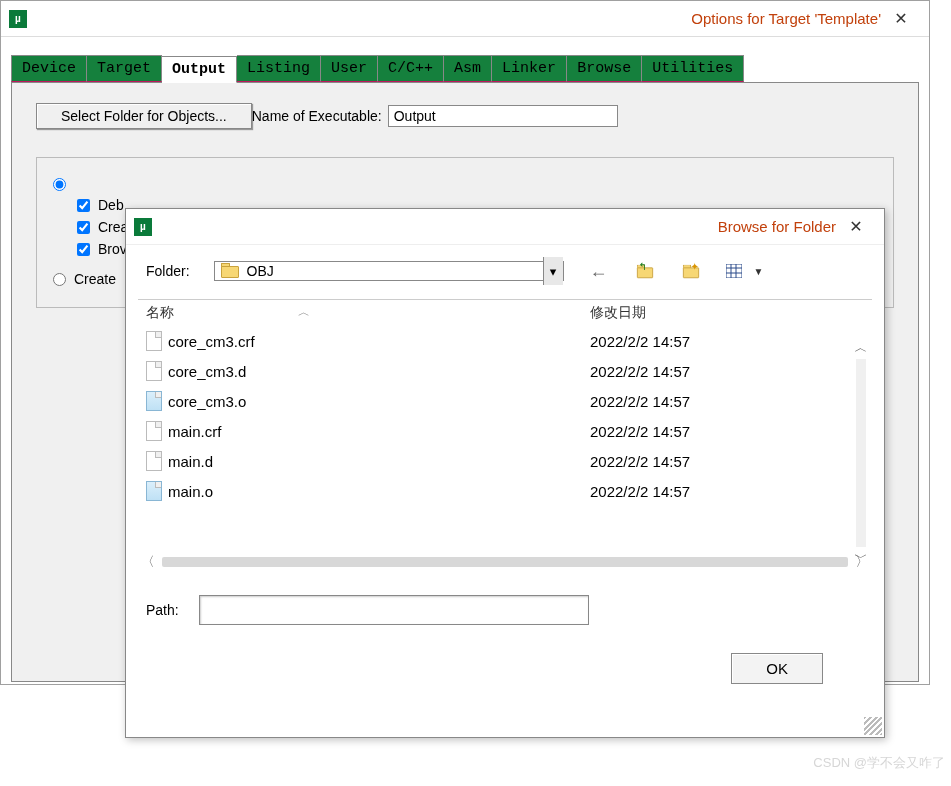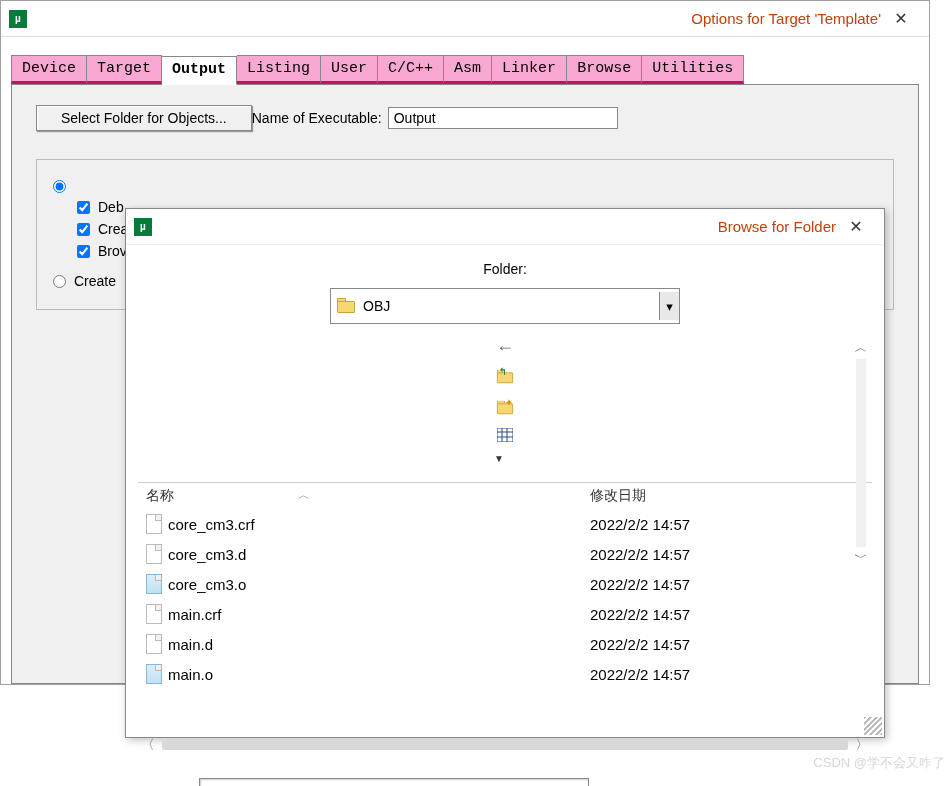--- a/index.html
+++ b/index.html
@@ -14,7 +14,7 @@
 
 
 .tabs { display: flex; margin: 18px 0 0 10px; font-family: "Courier New", monospace; font-size: 15px; }
-.tab { padding: 4px 10px; border-top: 1px solid #888; border-right: 1px solid #888; border-bottom: 3px solid #be185d; cursor: pointer; background: #f9a8d4; }
+.tab { padding: 4px 10px; border-top: 1px solid #888; border-right: 1px solid #888; border-bottom: 1px solid #be185d; cursor: pointer; background: #15803d; }
 .tab:first-child { border-left: 1px solid #888; }
 .tab.active { background: #fff; border-bottom: 1px solid #fff; position: relative; top: 1px; font-weight: bold; }
 

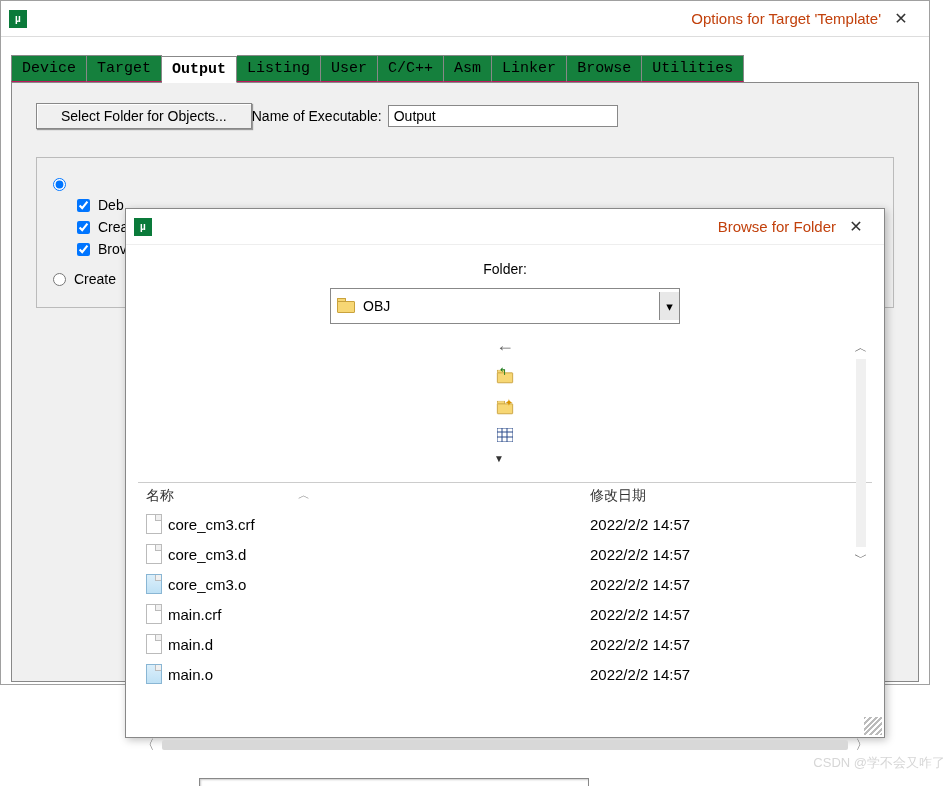--- a/index.html
+++ b/index.html
@@ -33,7 +33,7 @@
 
 .browse-dialog { position: absolute; top: 208px; left: 125px; width: 760px; height: 530px; background: #fff; border: 1px solid #888; box-shadow: 2px 2px 8px rgba(0,0,0,0.25); }
 .browse-dialog .titlebar { border-bottom: 1px solid #eee; }
-.folder-row { display: flex; align-items: center; padding: 16px 20px 10px 20px; gap: 11px; flex-direction: column; }
+.folder-row { display: flex; align-items: center; padding: 16px 20px 10px 20px; gap: 24px; }
 .folder-combo { display: flex; align-items: center; border: 1px solid #888; background: #fff; width: 350px; height: 36px; position: relative; }
 .folder-combo .foldericon { width: 20px; height: 16px; margin: 0 6px; }
 .folder-combo .combotext { flex: 1; font-size: 14px; }

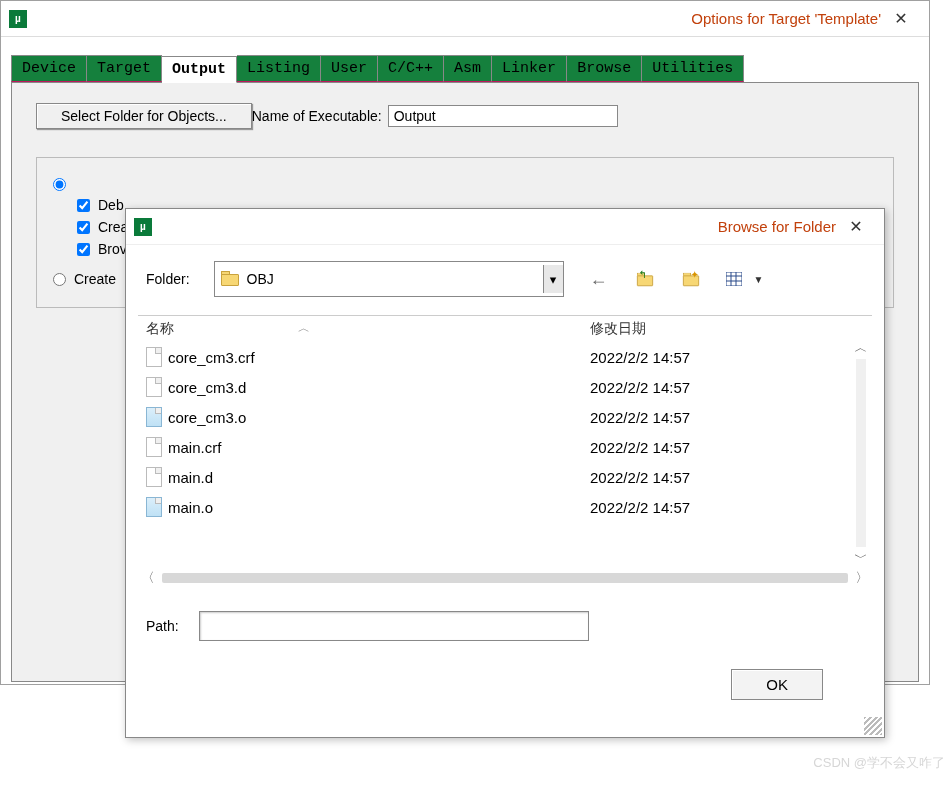--- a/index.html
+++ b/index.html
@@ -34,7 +34,7 @@
 .browse-dialog { position: absolute; top: 208px; left: 125px; width: 760px; height: 530px; background: #fff; border: 1px solid #888; box-shadow: 2px 2px 8px rgba(0,0,0,0.25); }
 .browse-dialog .titlebar { border-bottom: 1px solid #eee; }
 .folder-row { display: flex; align-items: center; padding: 16px 20px 10px 20px; gap: 24px; }
-.folder-combo { display: flex; align-items: center; border: 1px solid #888; background: #fff; width: 350px; height: 36px; position: relative; }
+.folder-combo { display: flex; align-items: center; border: 1px solid #888; background: #fff; width: 350px; height: 20px; position: relative; }
 .folder-combo .foldericon { width: 20px; height: 16px; margin: 0 6px; }
 .folder-combo .combotext { flex: 1; font-size: 14px; }
 .folder-combo .dropdown { width: 20px; height: 28px; background: #e8e8e8; border-left: 1px solid #888; display: flex; align-items: center; justify-content: center; cursor: pointer; }

